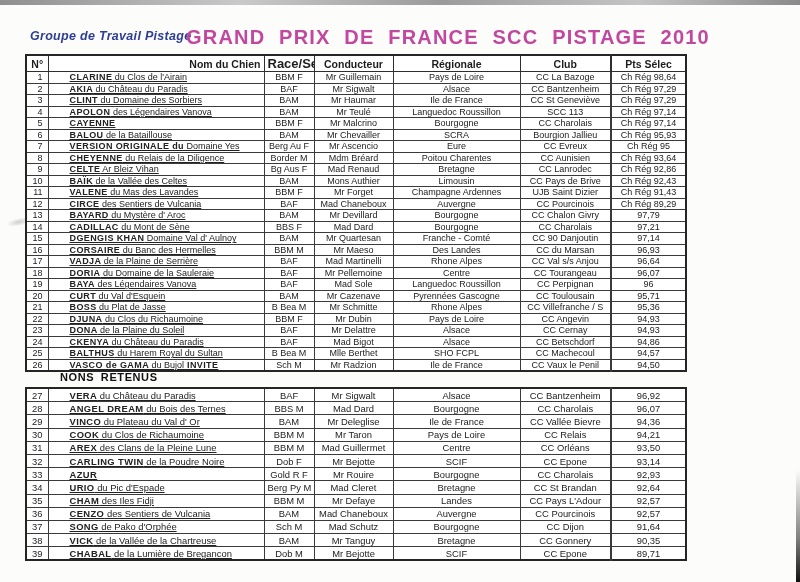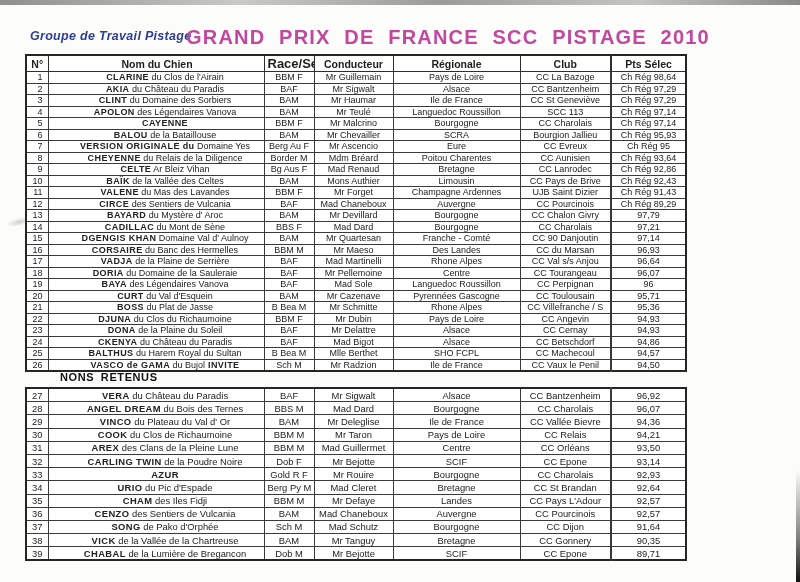--- a/index.html
+++ b/index.html
@@ -43,7 +43,7 @@
     height:15px;padding:0 3px;
     white-space:nowrap;overflow:hidden;
   }
-  th.c-nom{text-align:center;padding-left:5px;margin-top:21px;}
+  th.c-nom{text-align:right;padding-left:5px;margin-top:21px;}
   th.c-race{font-size:13px;}
   td{
     border:1px solid #3a3a3a;

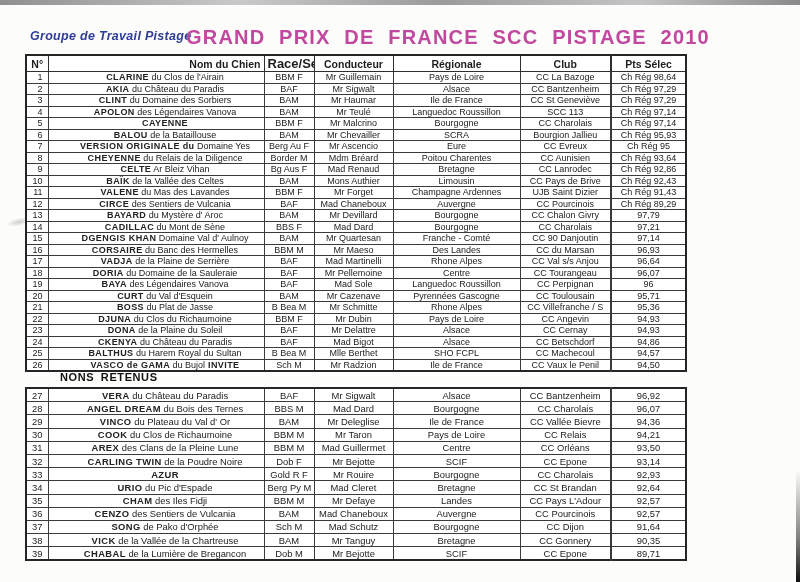--- a/index.html
+++ b/index.html
@@ -53,7 +53,7 @@
   }
   #tbl-nons td{height:12.2px;font-size:9.4px;line-height:11px;}
   td.c-num{text-align:right;padding-right:5px;}
-  td.c-nom{text-align:center;padding-left:21px;}
+  td.c-nom{text-align:left;padding-left:21px;text-decoration:underline;}
   td.c-nom b{letter-spacing:.4px;}
   td.c-pts,th.c-pts{border-left-width:2px;}
   .tbl{border:2px solid #252525;}

